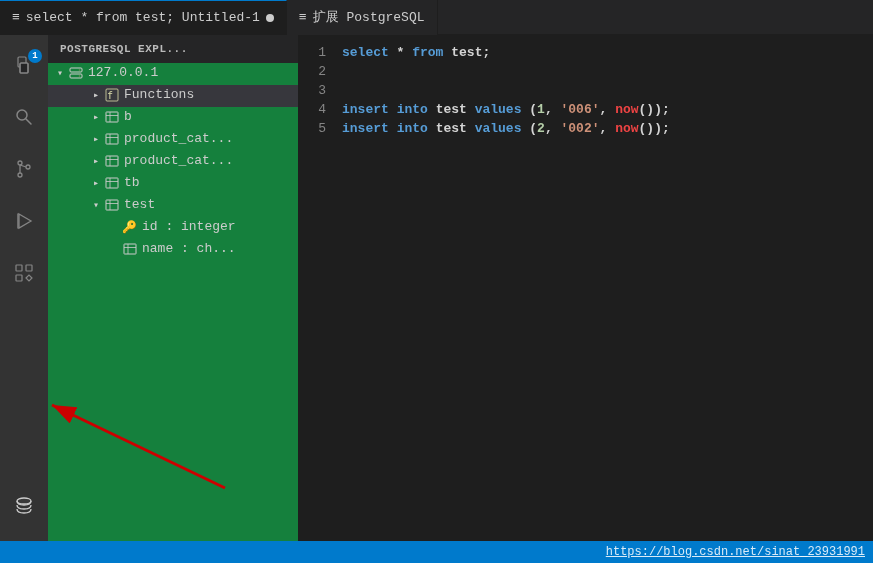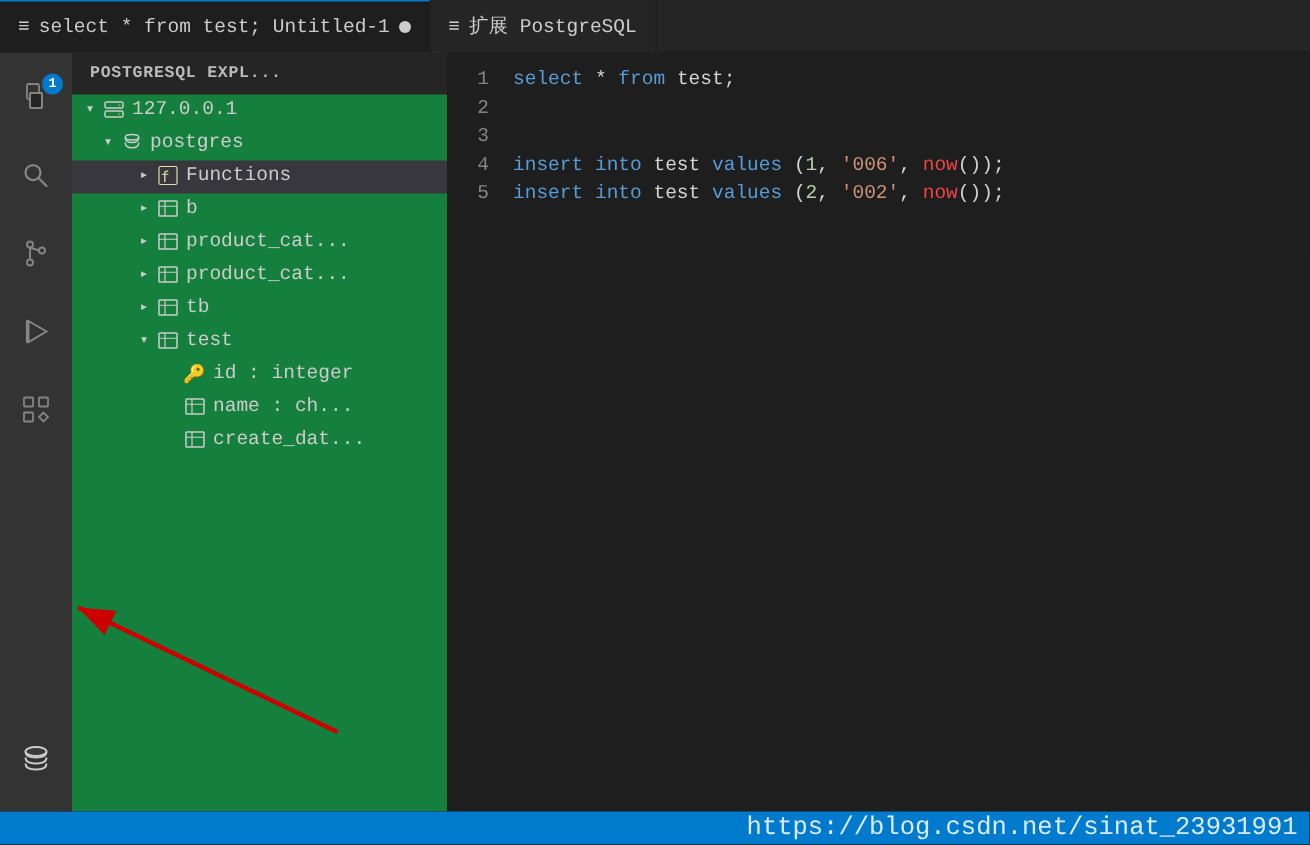--- a/index.html
+++ b/index.html
@@ -187,6 +187,7 @@
     .code-line {
       display: block;
       white-space: pre;
+      font-weight: bold;
     }
     .kw { color: #569cd6; }
     .str { color: #ce9178; }

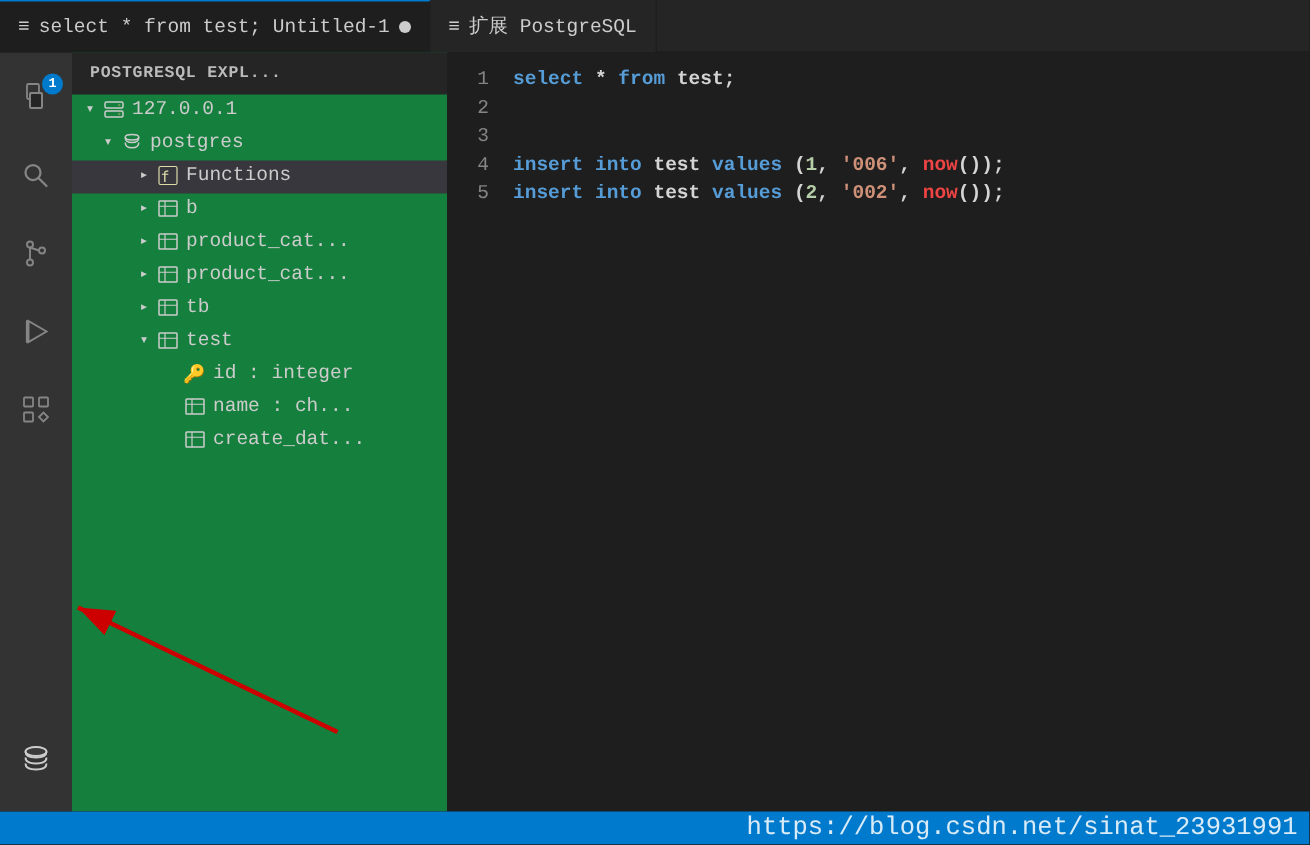--- a/index.html
+++ b/index.html
@@ -315,18 +315,6 @@
         <span class="tree-label">127.0.0.1</span>
       </div>
 
-      <div class="tree-item">
-        <span class="tree-indent" style="width:16px;"></span>
-        <span class="tree-arrow expanded"></span>
-        <span class="tree-icon">
-          <svg width="14" height="14" viewBox="0 0 14 14" fill="none">
-            <ellipse cx="7" cy="3.5" rx="4.5" ry="1.8" stroke="#cccccc" stroke-width="1" fill="none"></ellipse>
-            <path d="M2.5 3.5 Q2.5 7 7 7 Q11.5 7 11.5 3.5" stroke="#cccccc" stroke-width="1" fill="none"></path>
-            <path d="M2.5 7 Q2.5 10.5 7 10.5 Q11.5 10.5 11.5 7" stroke="#cccccc" stroke-width="1" fill="none"></path>
-          </svg>
-        </span>
-        <span class="tree-label">postgres</span>
-      </div>
 
 
       <div class="tree-item selected">

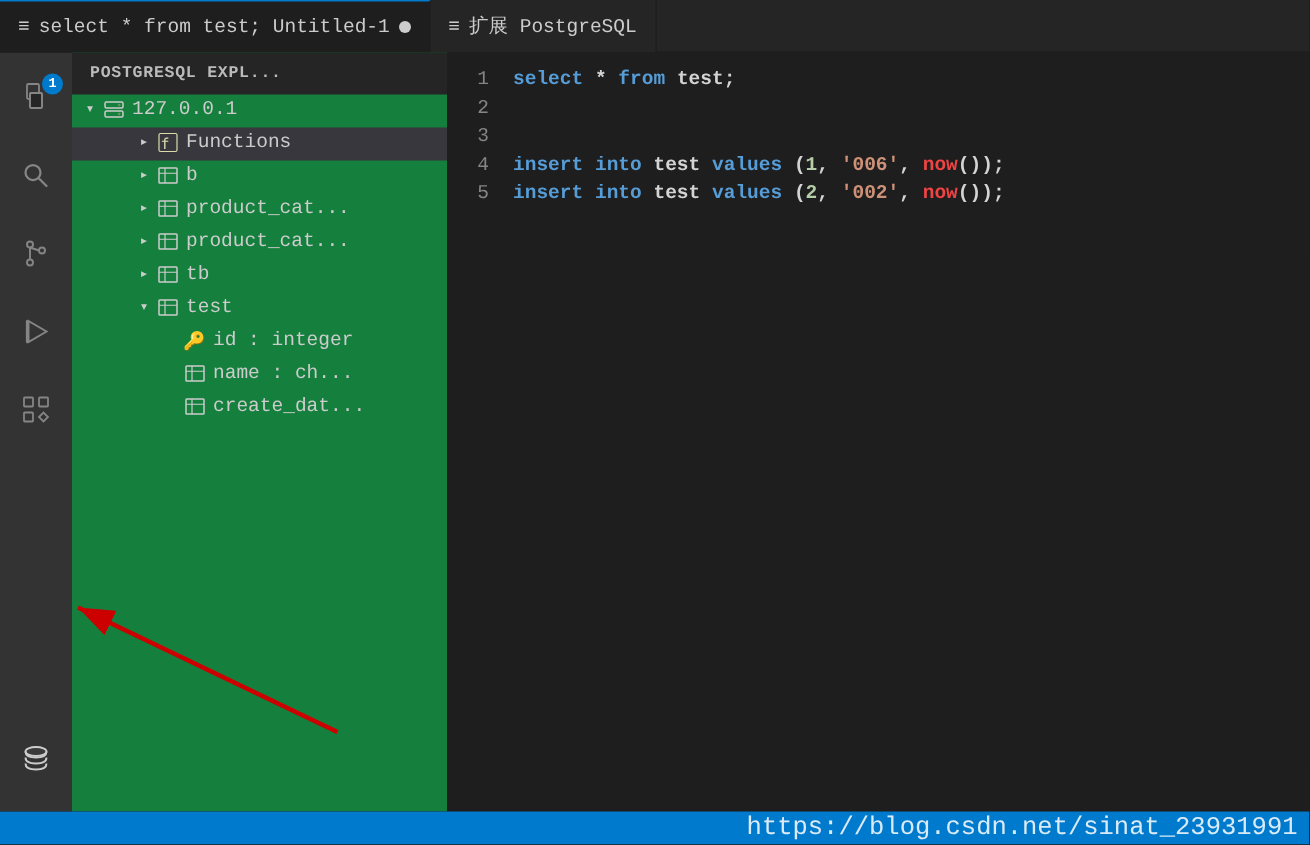--- a/index.html
+++ b/index.html
@@ -416,18 +416,6 @@
         <span class="tree-label">name : ch...</span>
       </div>
 
-      <div class="tree-item">
-        <span class="tree-indent" style="width:58px;"></span>
-        <span class="tree-arrow" style="visibility:hidden;">▸</span>
-        <span class="tree-icon">
-          <svg width="14" height="14" viewBox="0 0 14 14" fill="none">
-            <rect x="1" y="2" width="12" height="10" rx="0.5" stroke="#cccccc" stroke-width="1" fill="none"></rect>
-            <line x1="1" y1="5.5" x2="13" y2="5.5" stroke="#cccccc" stroke-width="0.8"></line>
-            <line x1="5" y1="2" x2="5" y2="12" stroke="#cccccc" stroke-width="0.8"></line>
-          </svg>
-        </span>
-        <span class="tree-label">create_dat...</span>
-      </div>
     </div>
 
     <div class="editor-area">

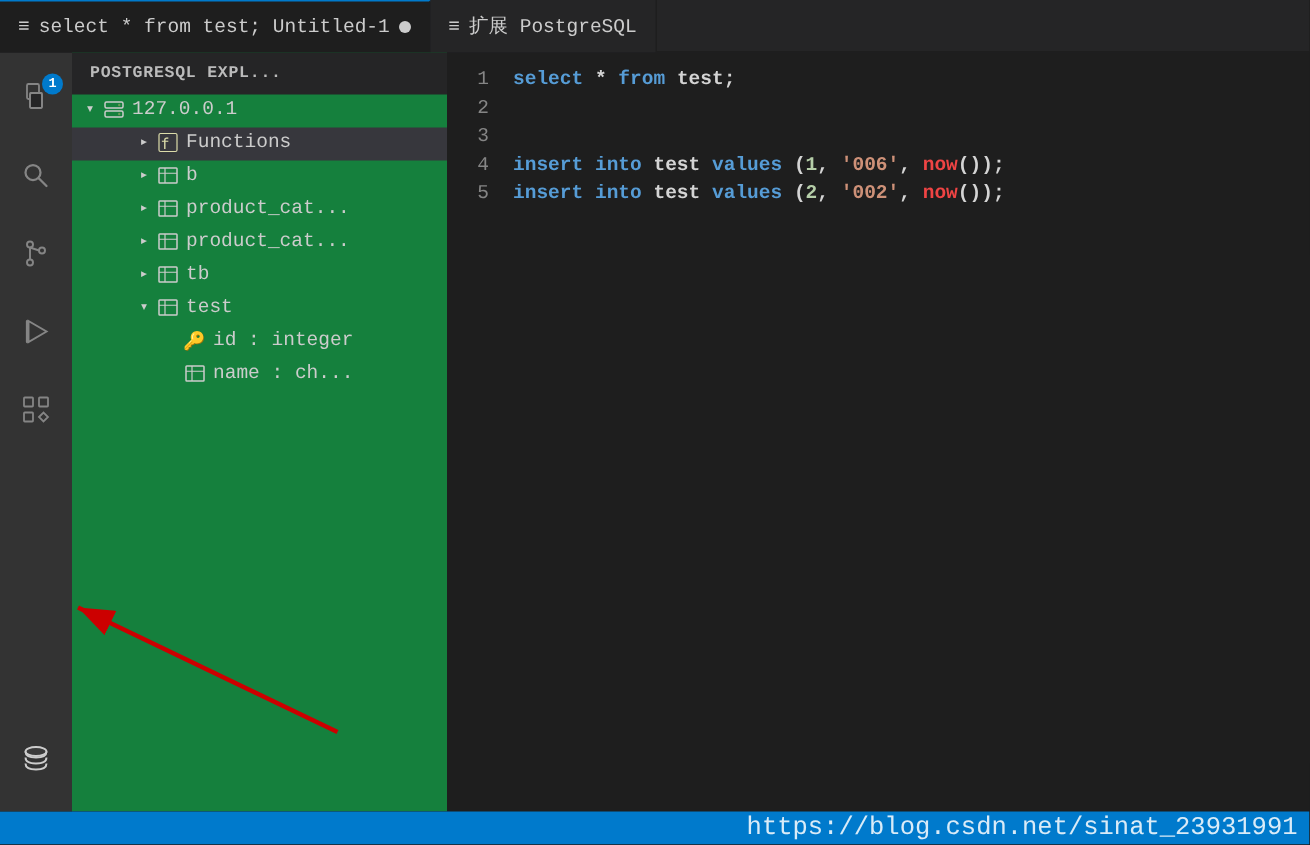--- a/index.html
+++ b/index.html
@@ -439,7 +439,7 @@
   </div>
 
   <div class="status-bar">
-    <span style="margin-left:auto; color:rgba(255,255,255,0.85); font-size:17px;">https://blog.csdn.net/sinat_23931991</span>
+    <span style="margin-left:auto; color:rgba(255,255,255,0.85); font-size:12px;text-decoration:underline;">https://blog.csdn.net/sinat_23931991</span>
   </div>
 
   <svg class="annotation-layer" xmlns="http://www.w3.org/2000/svg">

